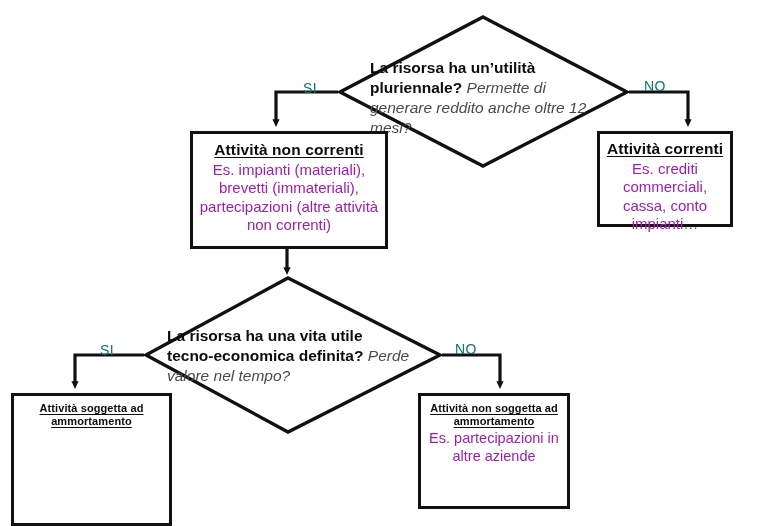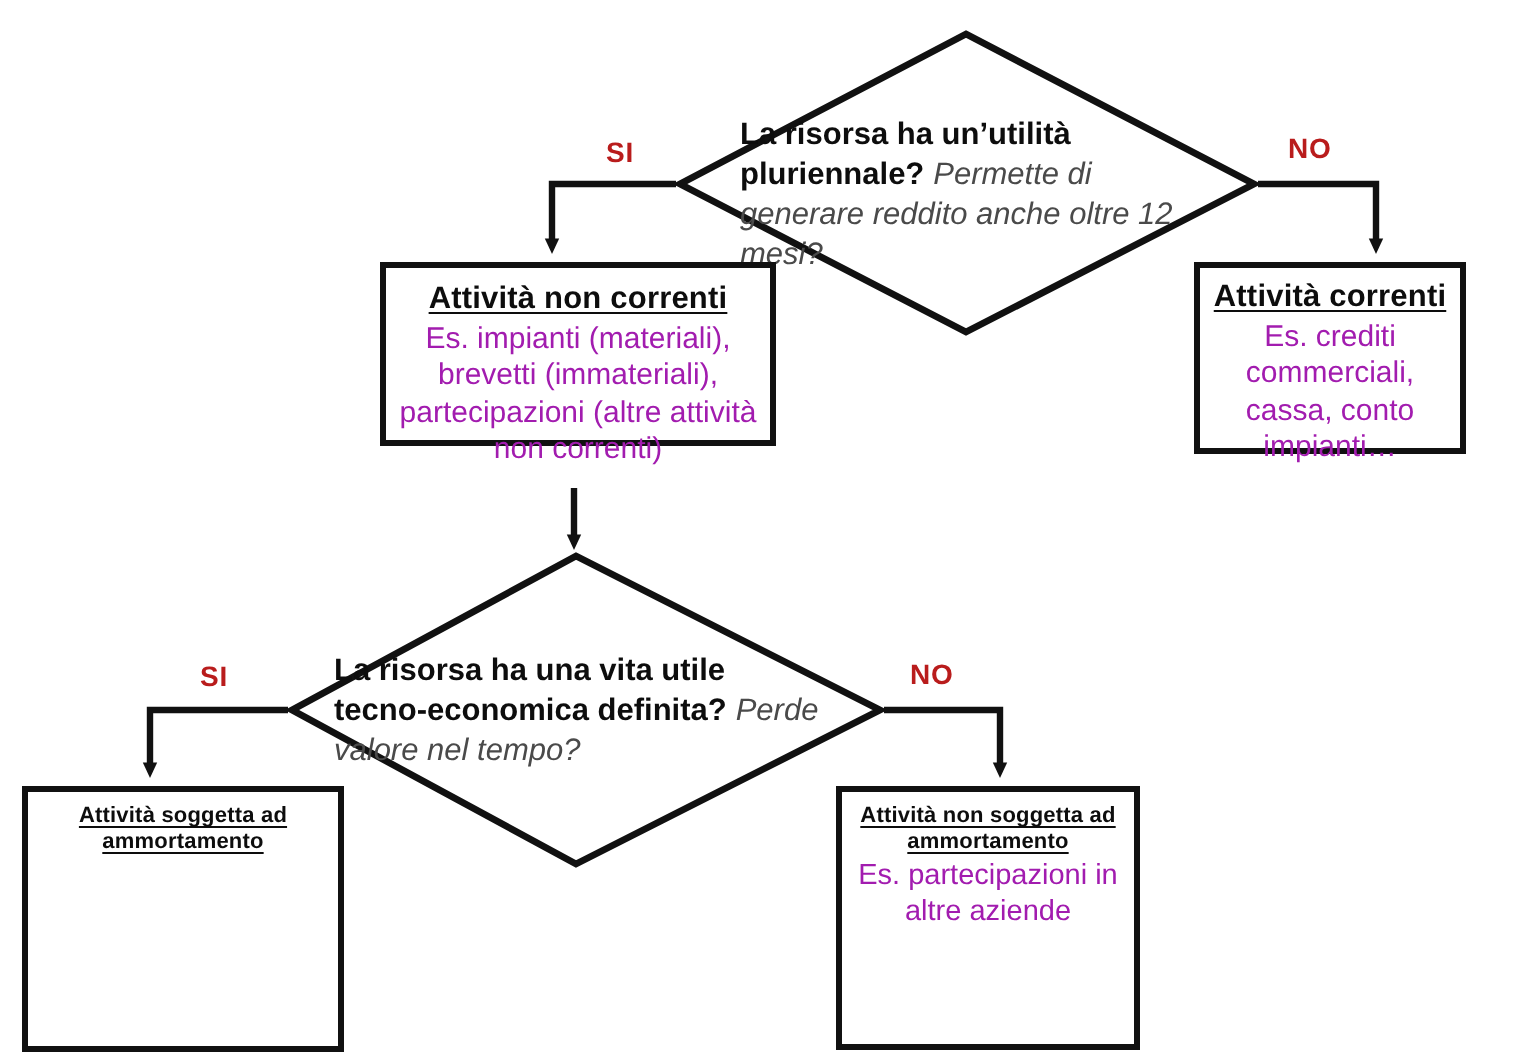--- a/index.html
+++ b/index.html
@@ -116,10 +116,11 @@
   
   .edge-label {
     position: absolute;
-    font-weight: bold;
+    font-weight: normal;
     font-size: 14px;
-    color: #b91c1c;
+    color: #0f766e;
     letter-spacing: 0.4px;
+    margin-top: 12px;
   }
   #label-si-1 { left: 303px; top: 68px; }
   #label-no-1 { left: 644px; top: 66px; }

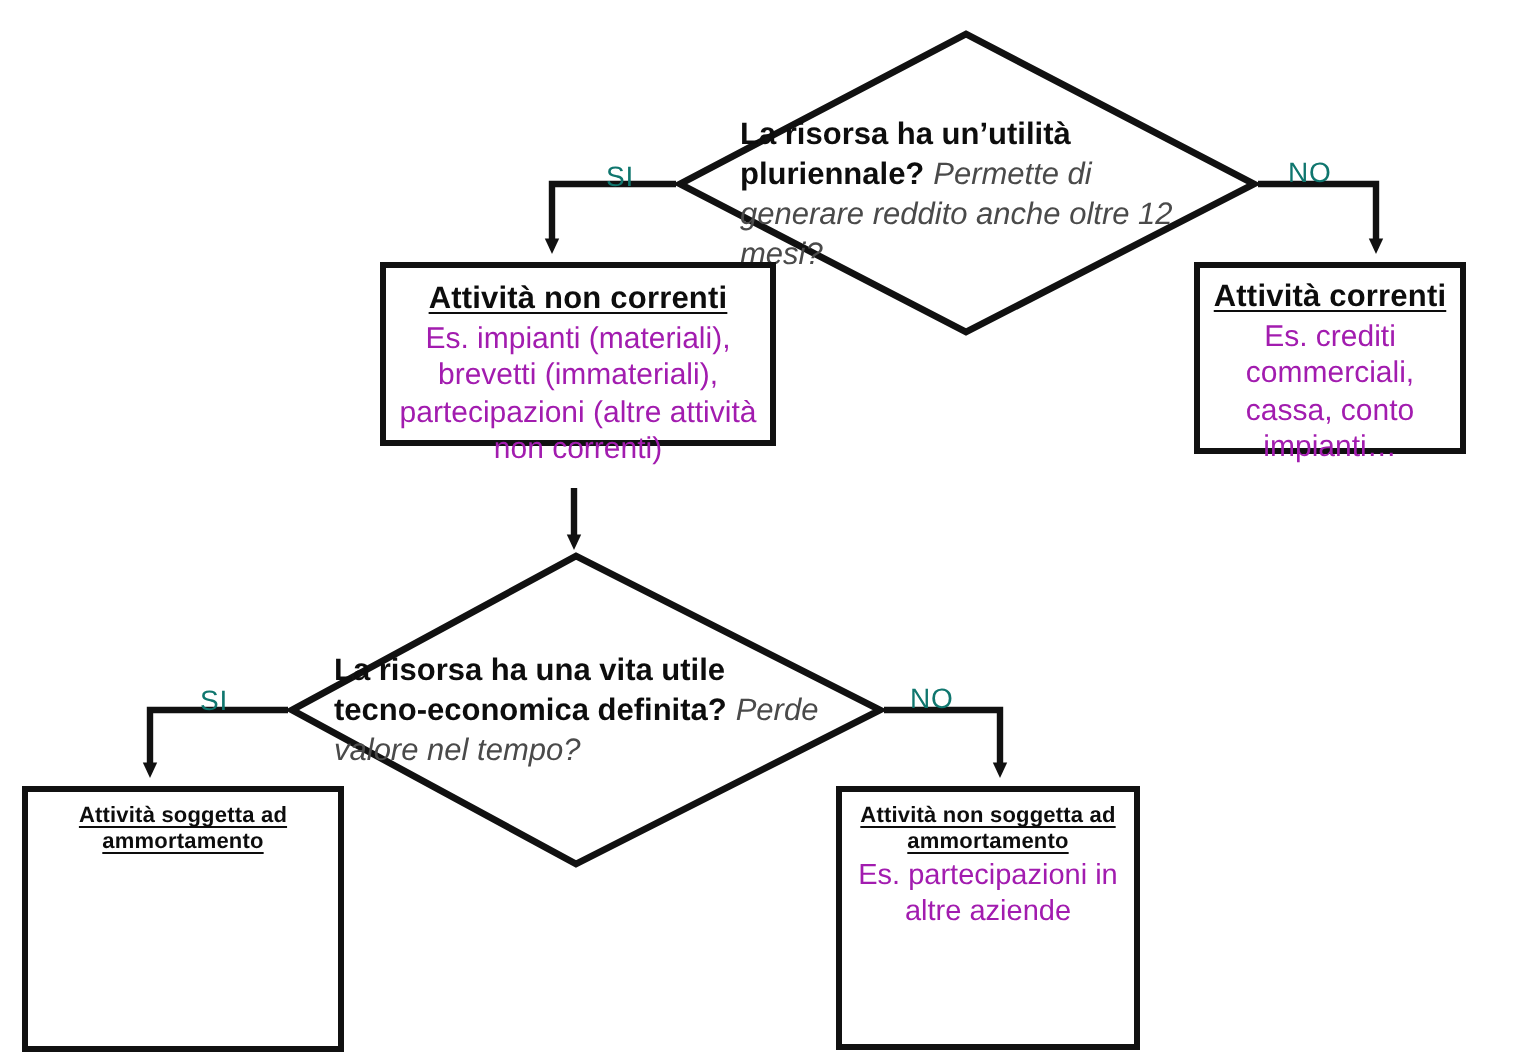--- a/index.html
+++ b/index.html
@@ -54,7 +54,7 @@
     left: 190px;
     top: 131px;
     width: 198px;
-    height: 92px;
+    height: 118px;
     padding-top: 7px;
   }
   #box-correnti {

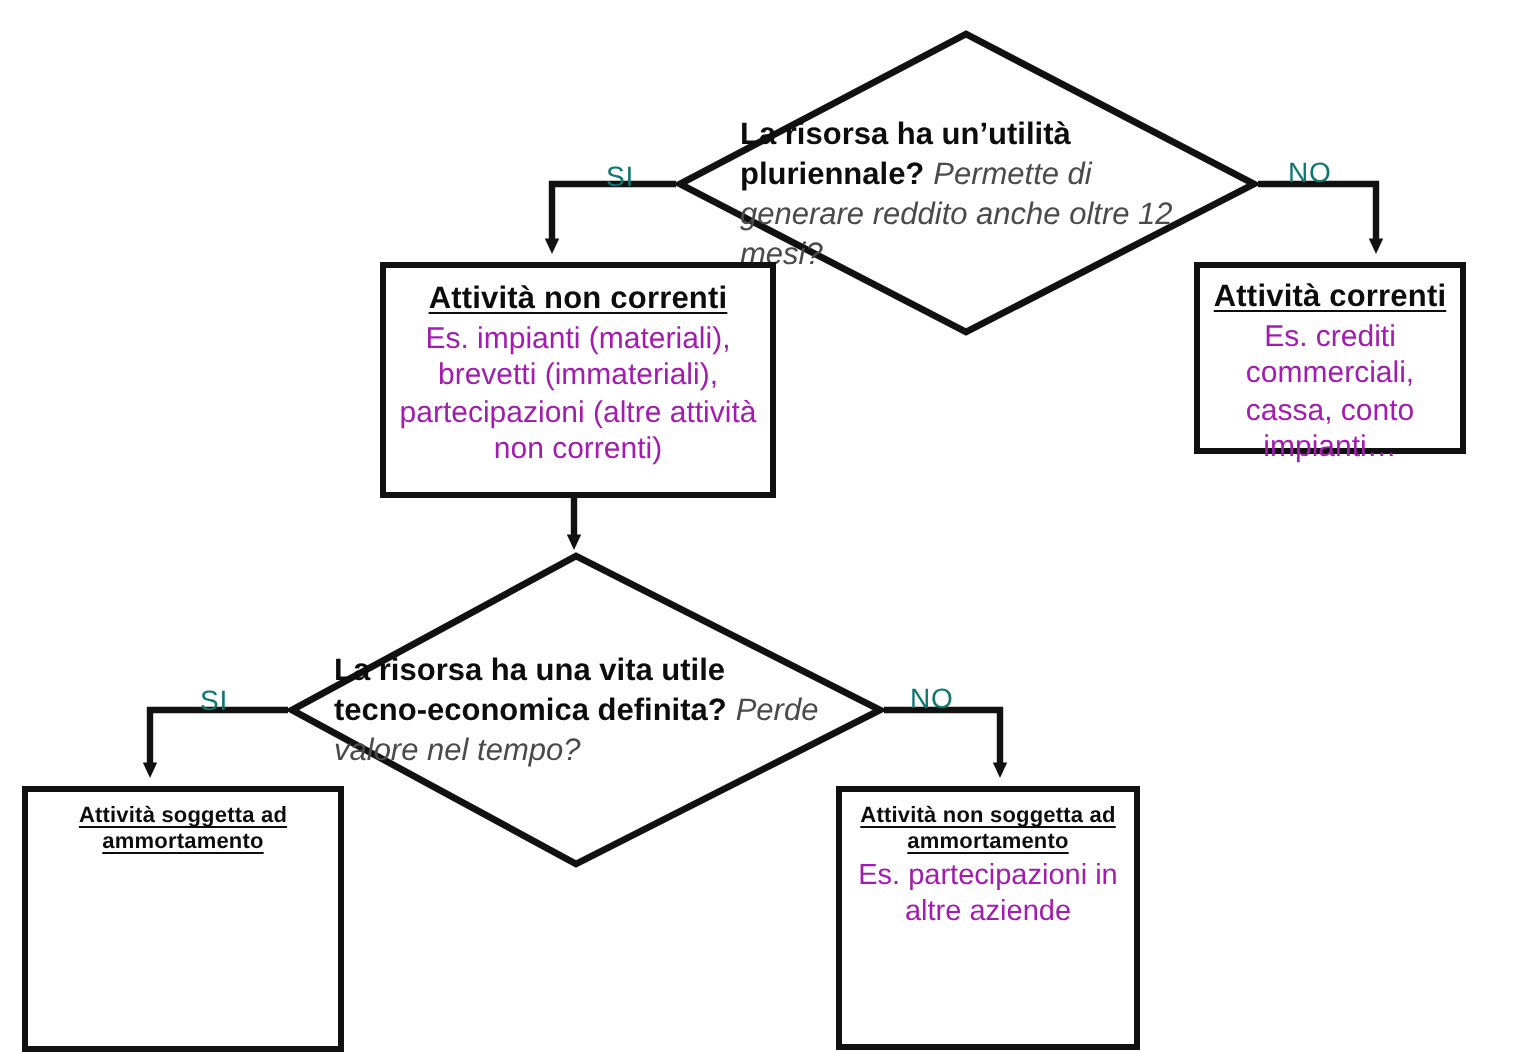--- a/index.html
+++ b/index.html
@@ -75,7 +75,7 @@
     left: 418px;
     top: 393px;
     width: 152px;
-    height: 132px;
+    height: 116px;
     padding-top: 6px;
   }
   #box-ammortamento .title,

